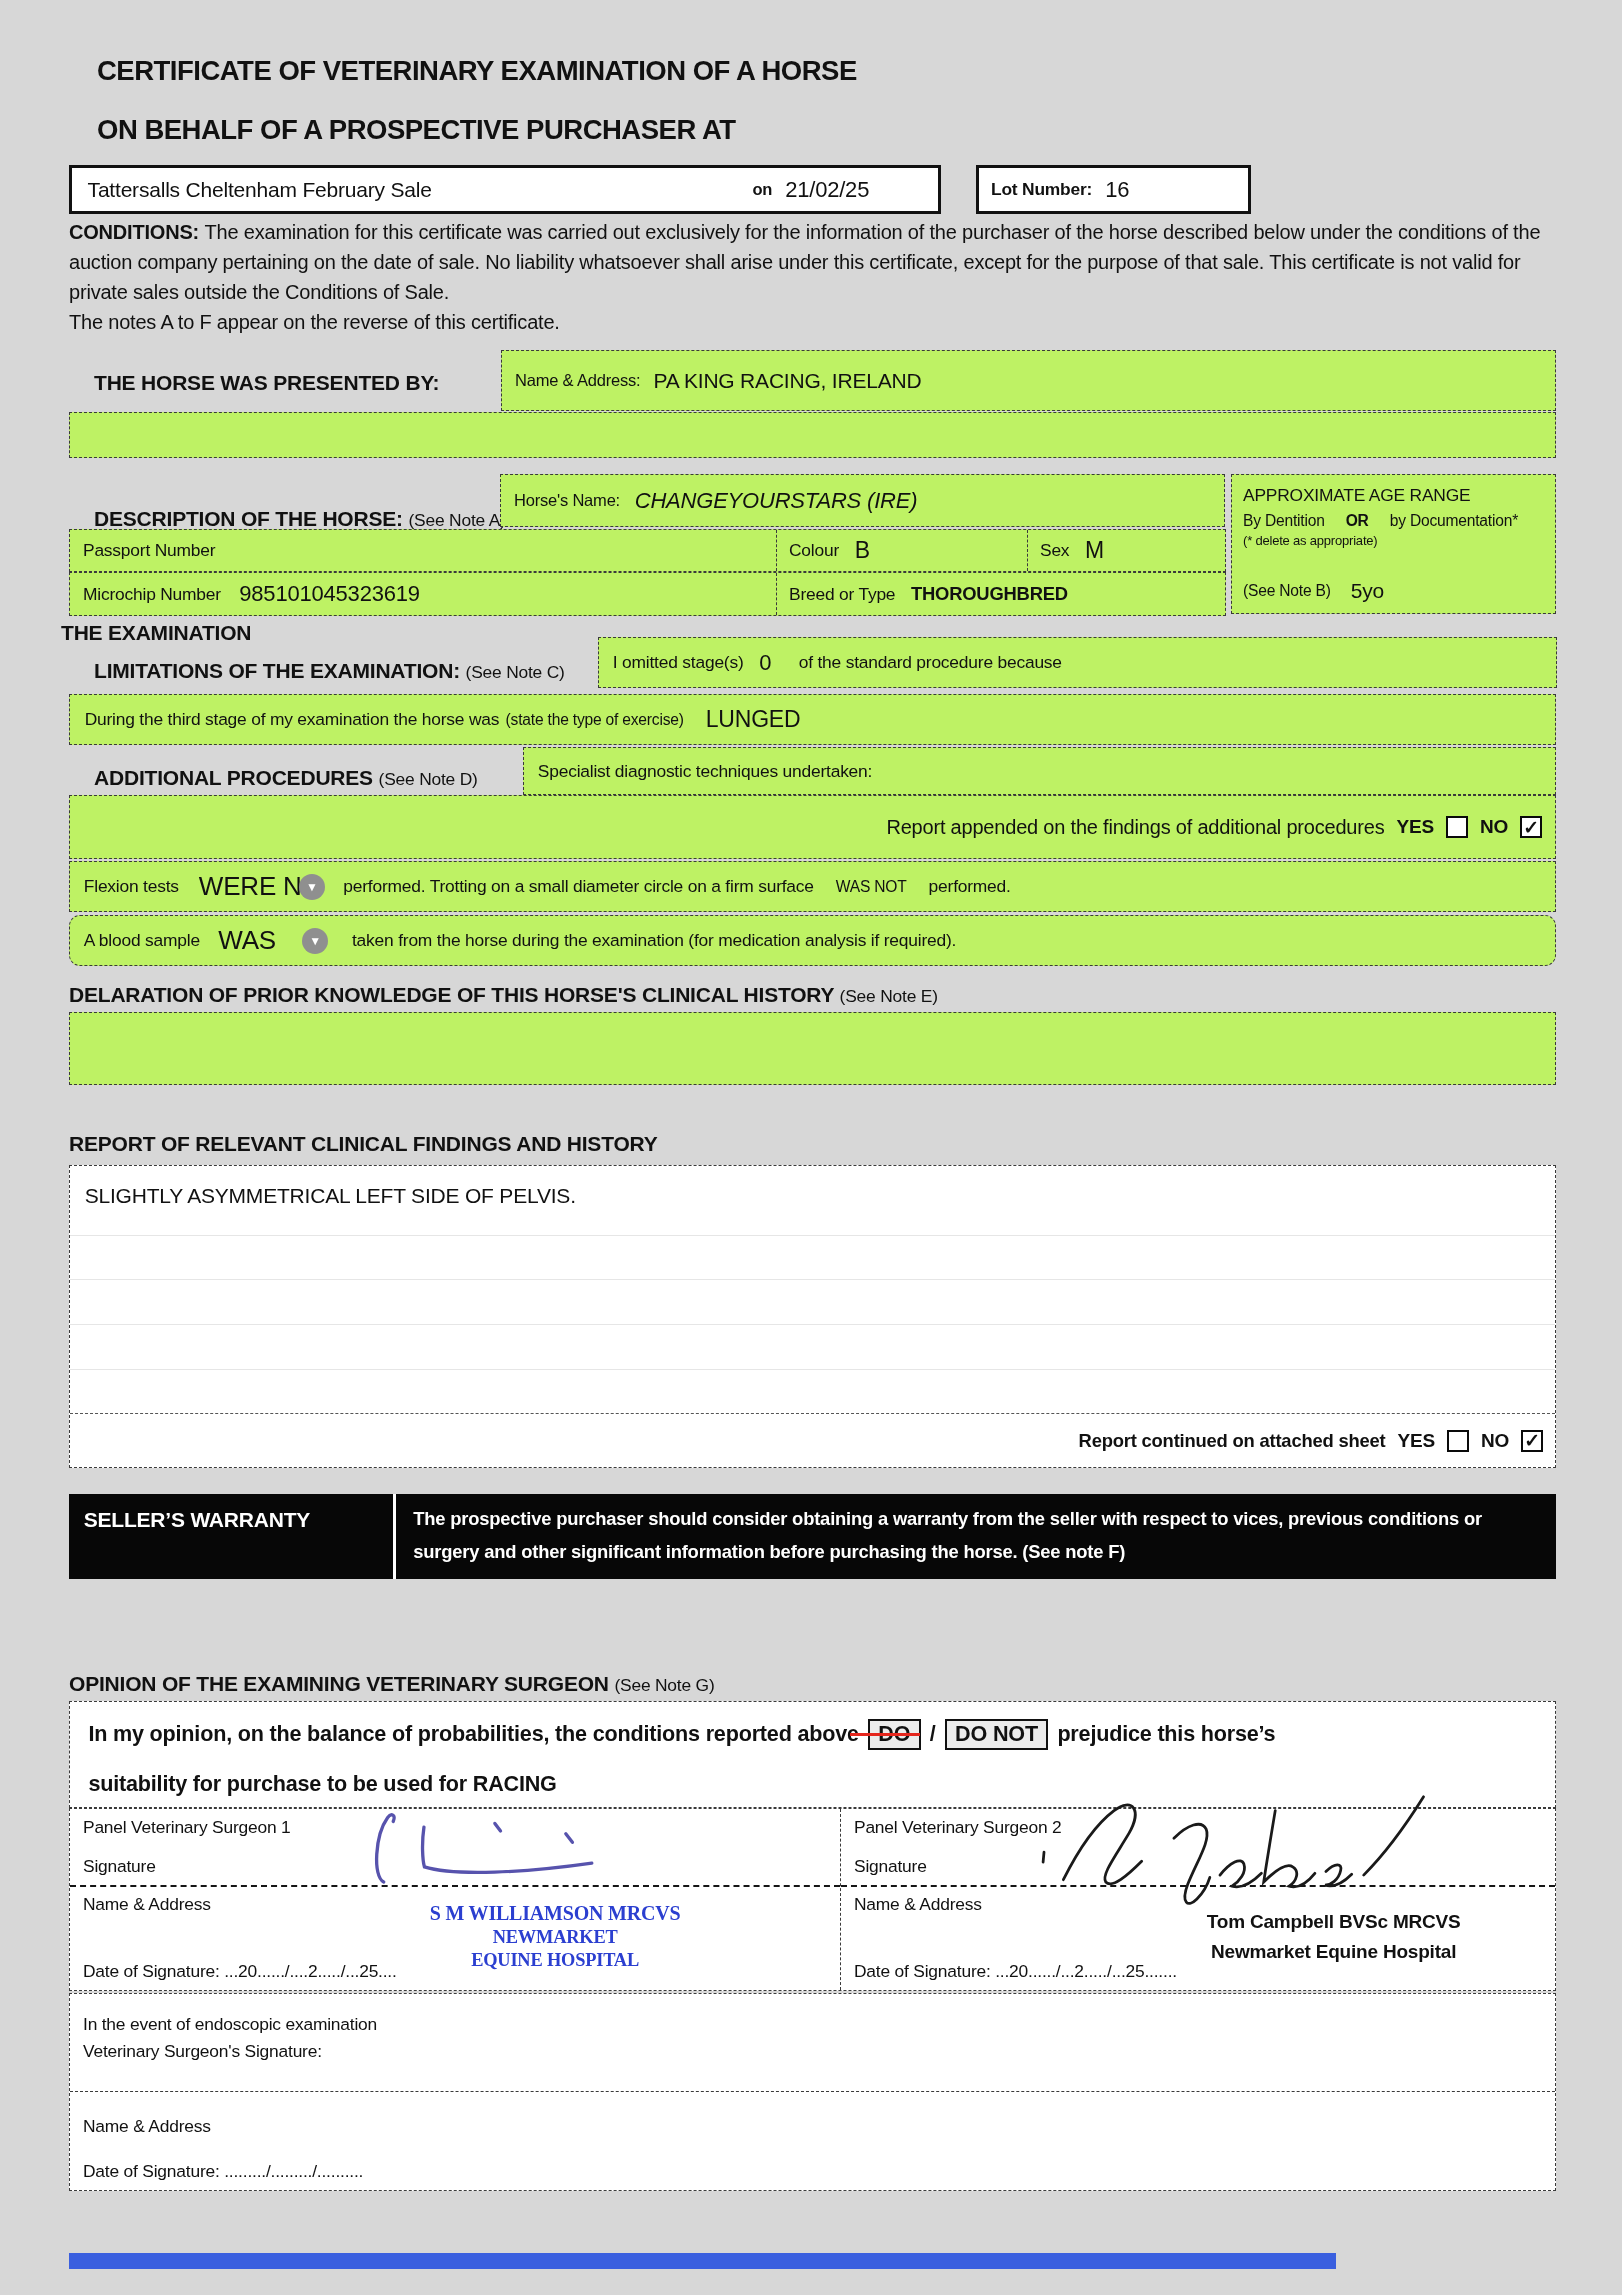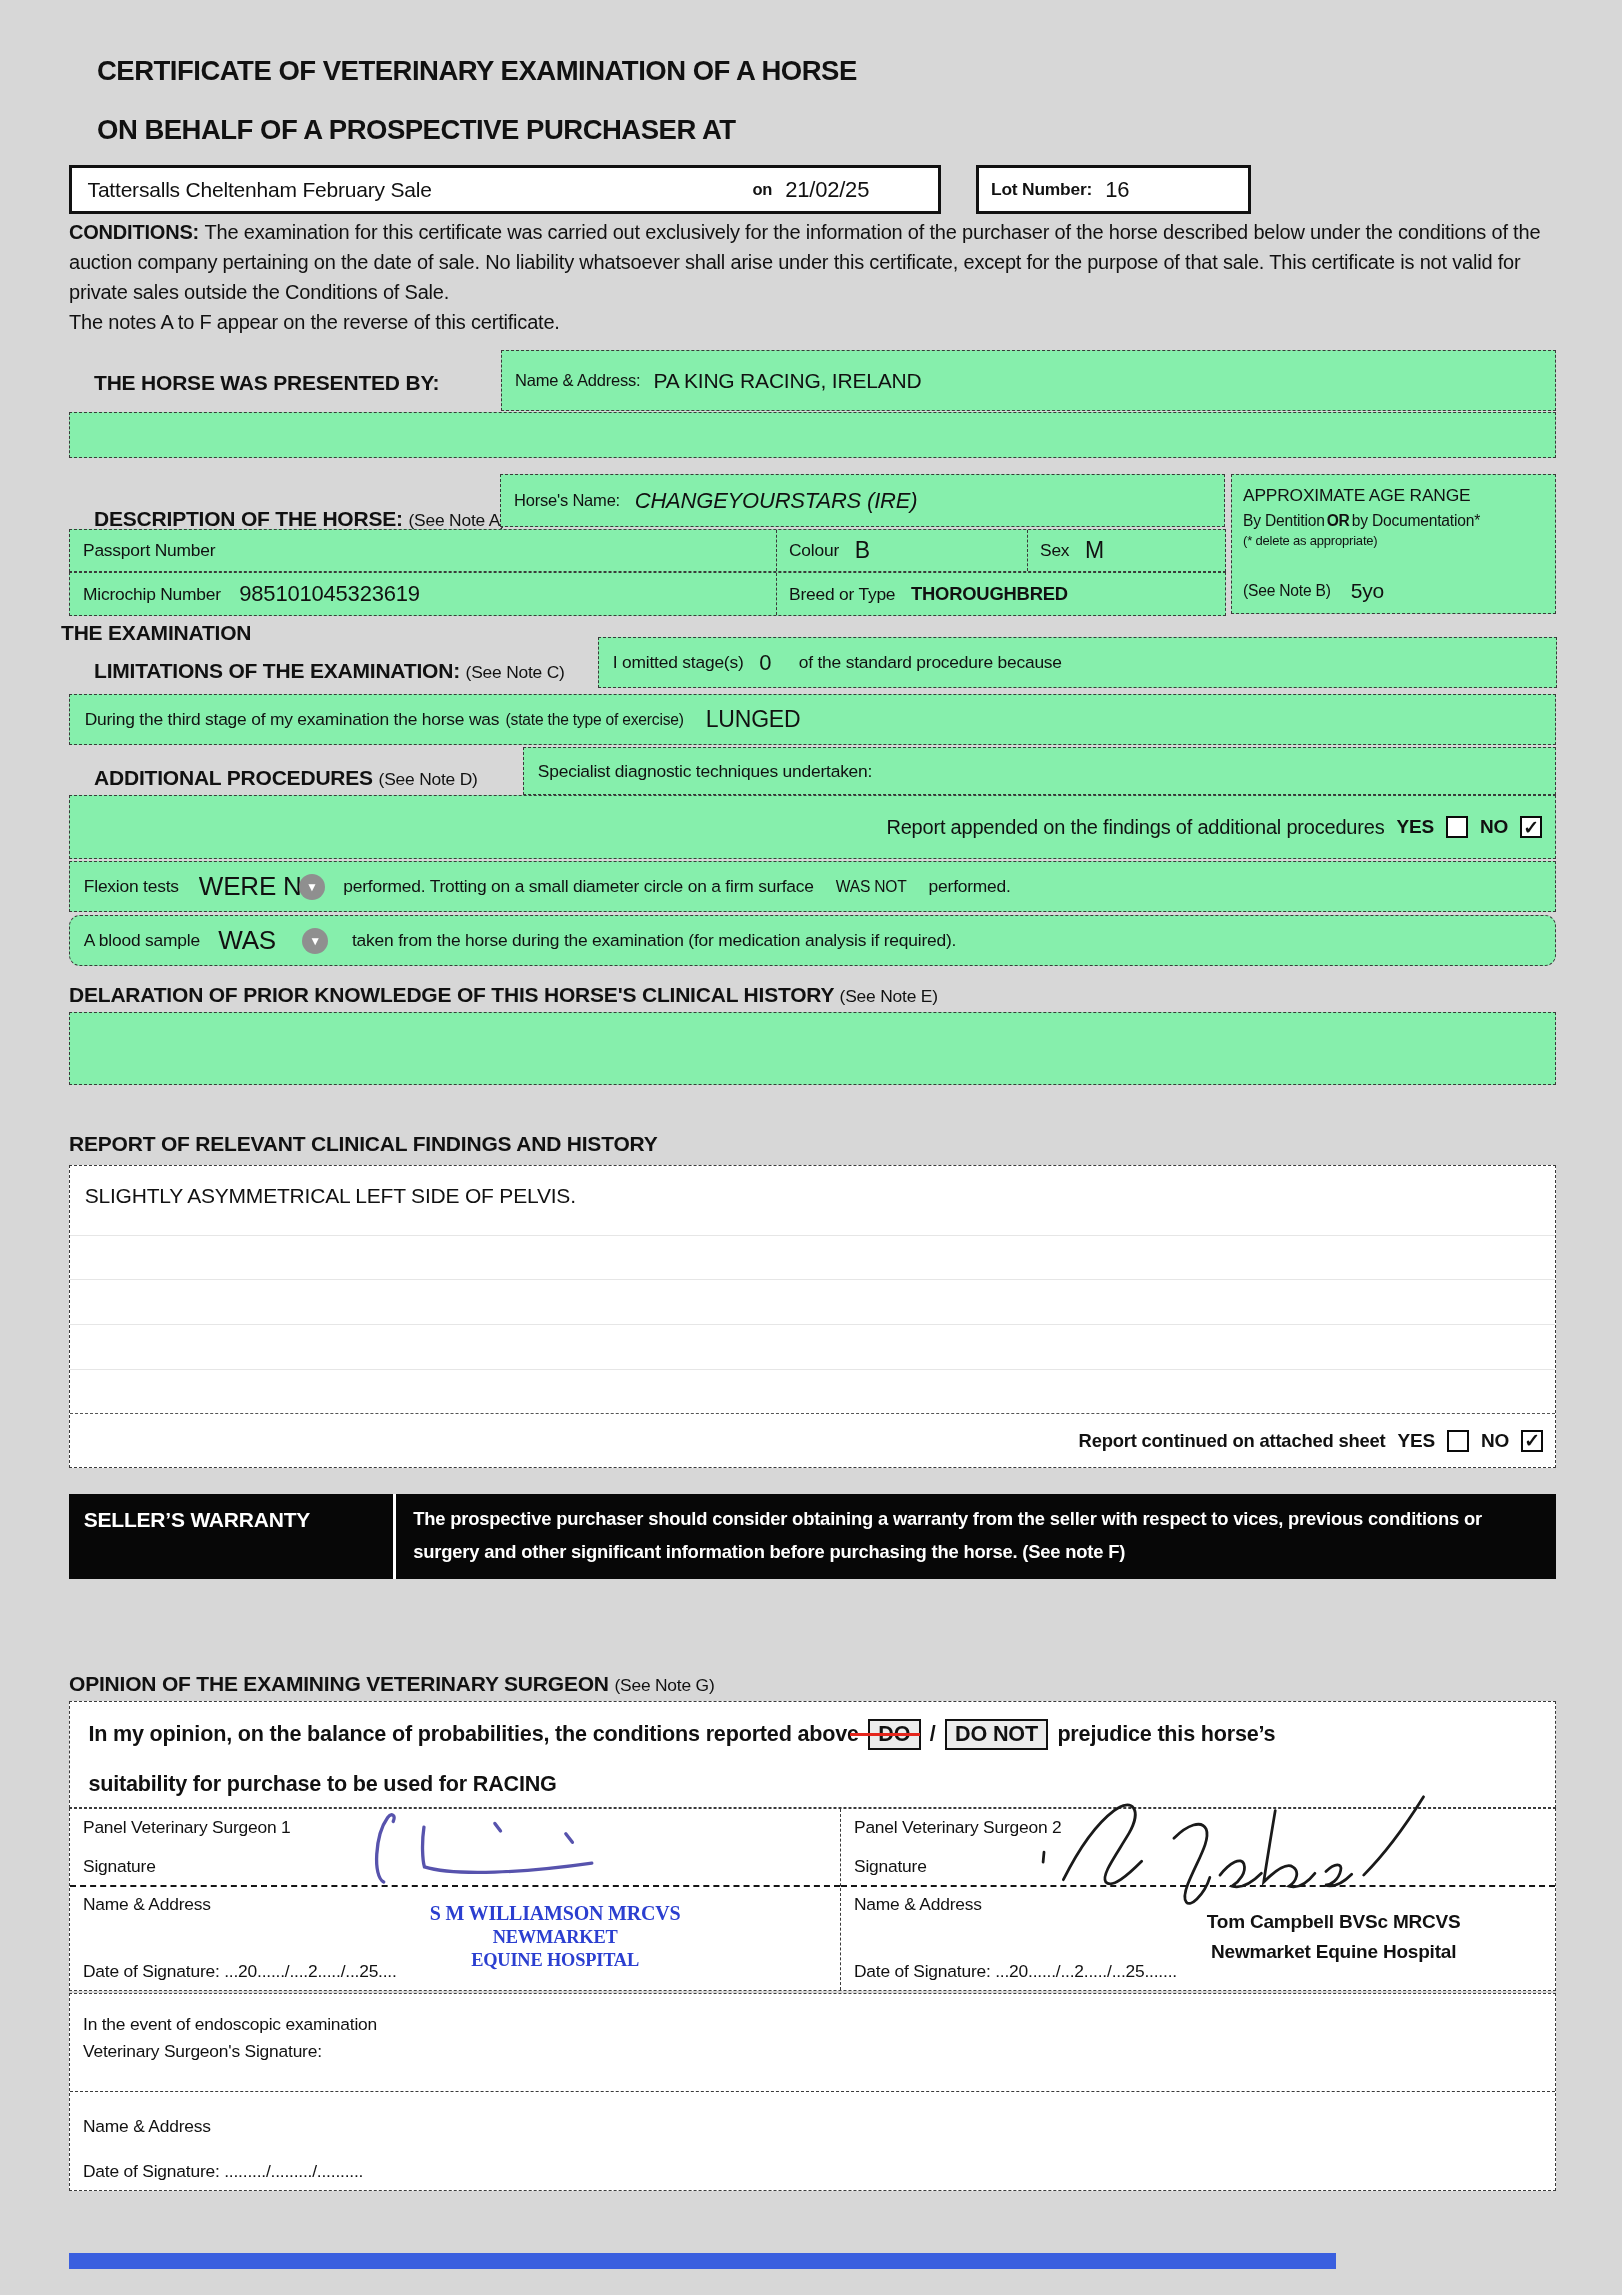--- a/index.html
+++ b/index.html
@@ -41,7 +41,7 @@
   .conditions .clabel { font-weight:bold; margin-right:5.5px; }
 
   
-  .inp { background:#86efac; border:1.4px dashed #3a3a3a; }
+  .inp { background:#bef264; border:1.4px dashed #3a3a3a; }
 
   
   .cell { display:flex; align-items:center; }

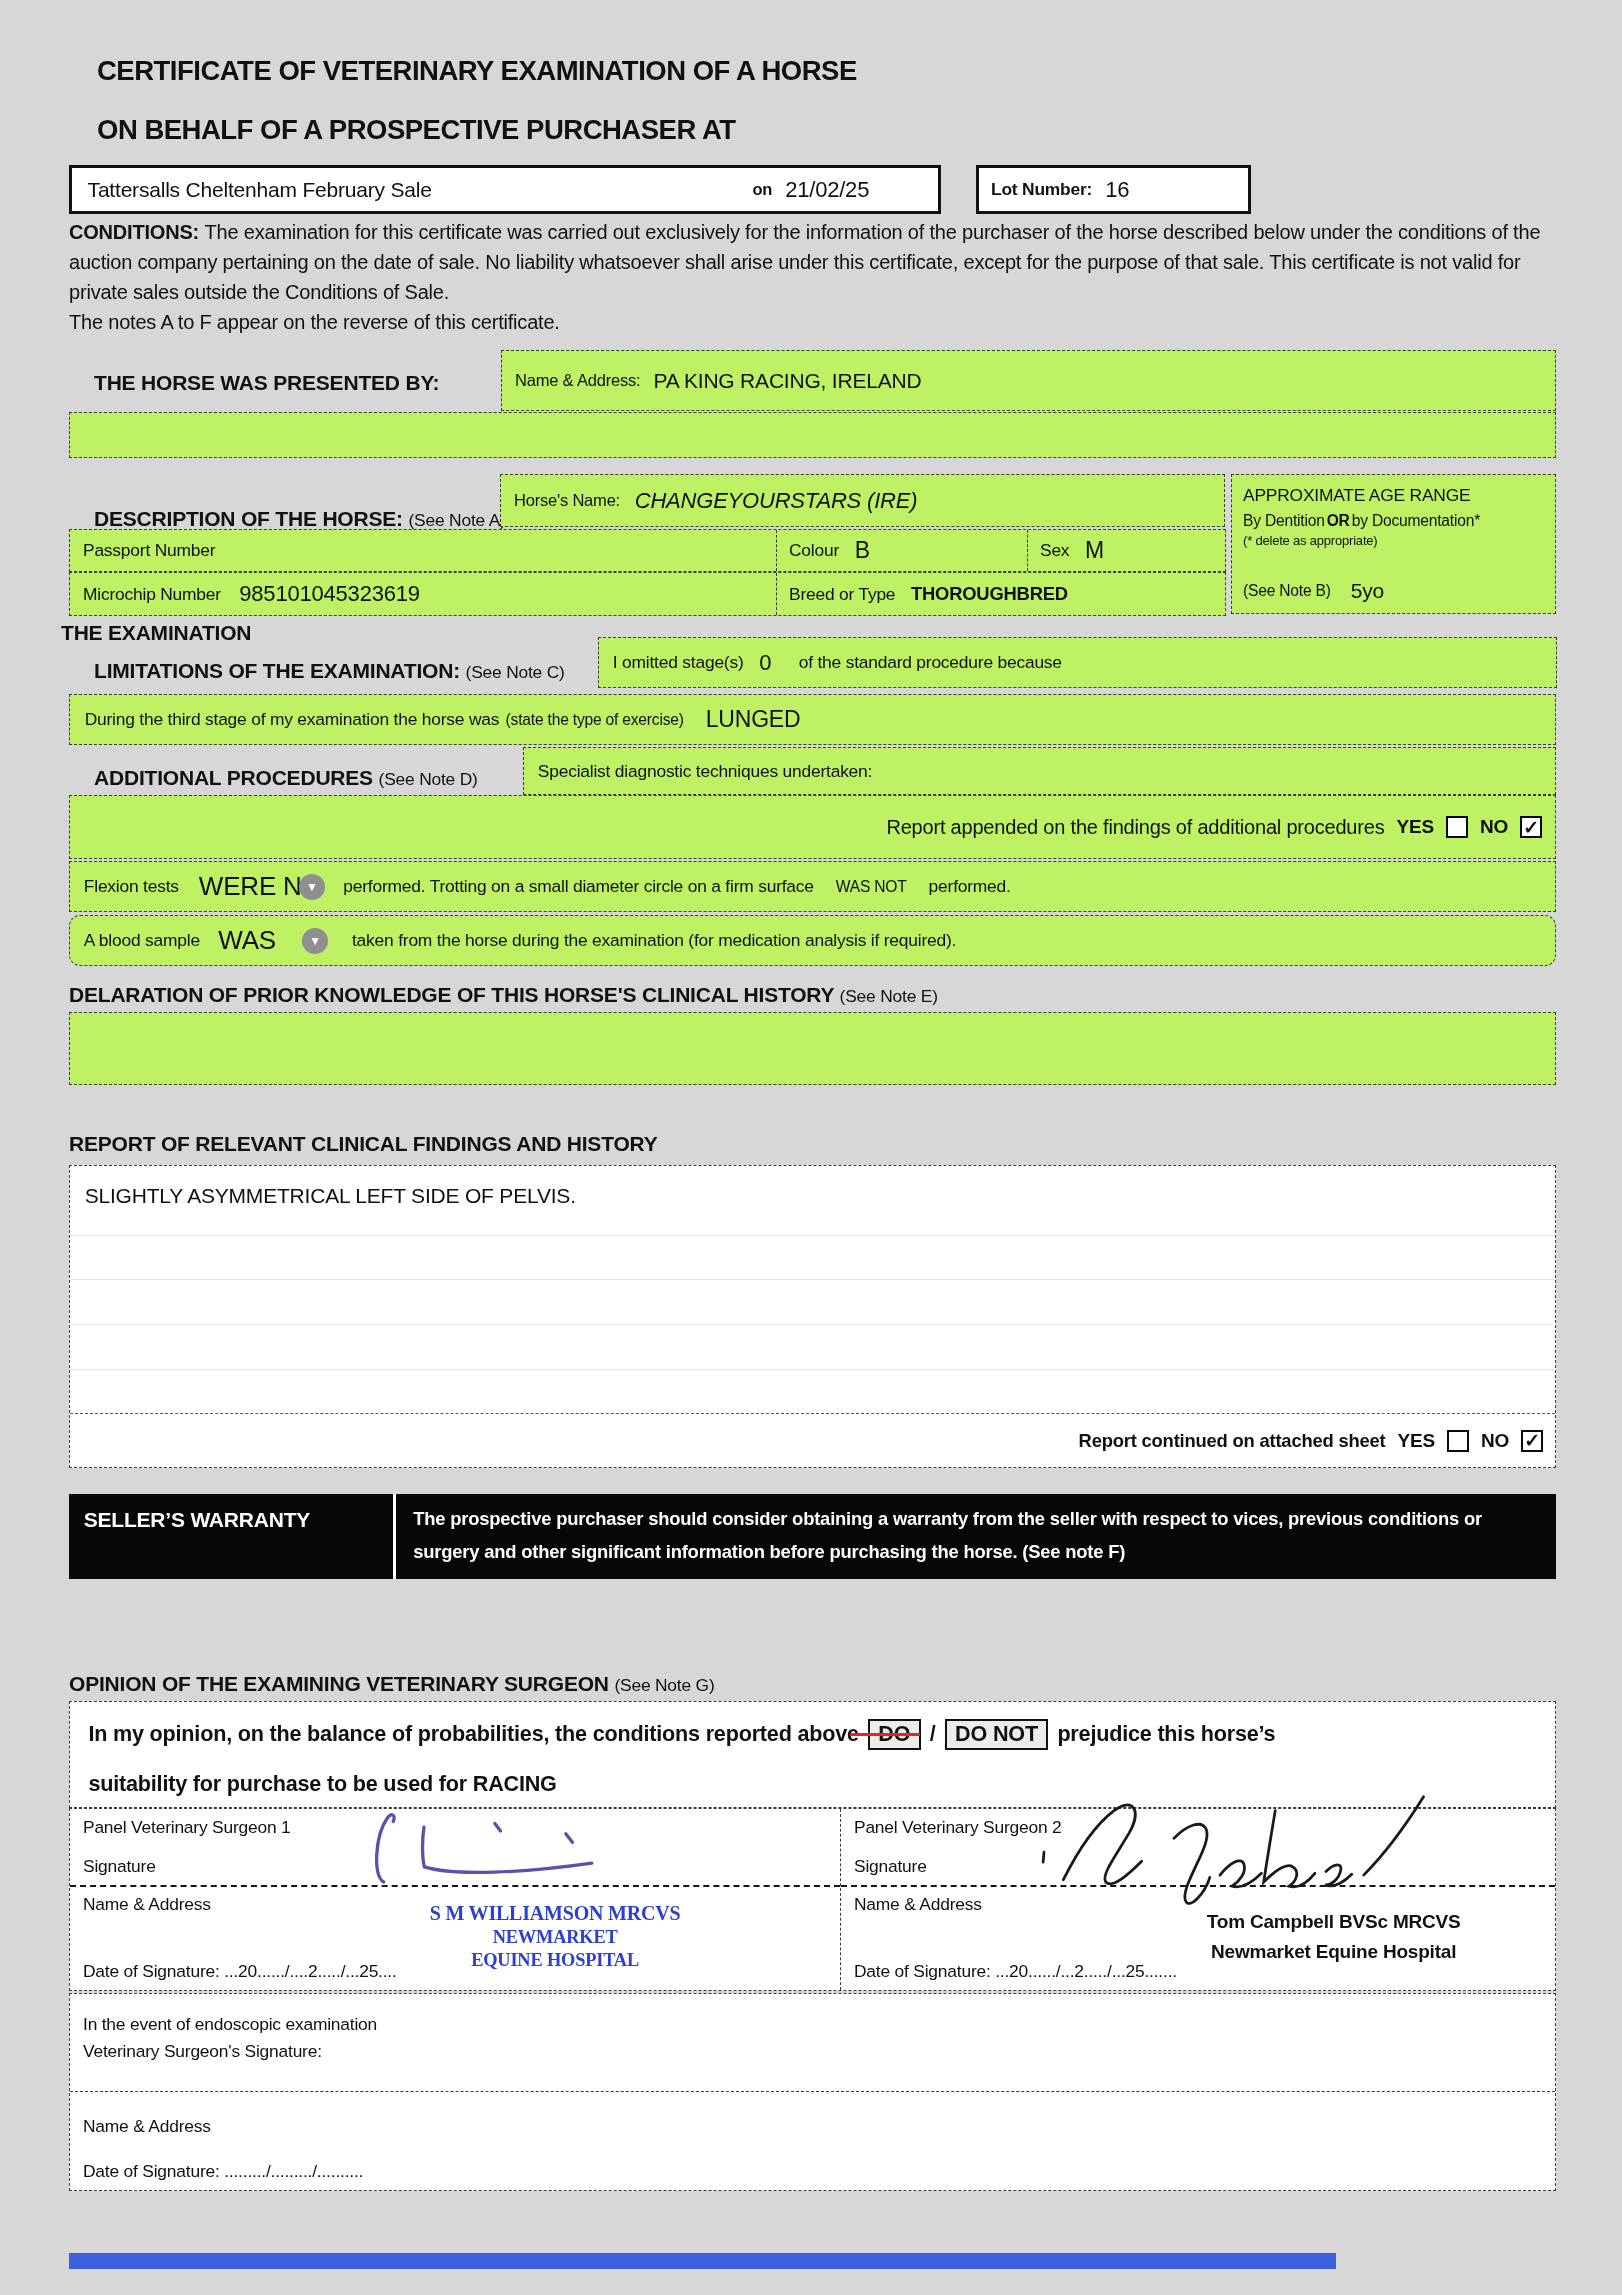--- a/index.html
+++ b/index.html
@@ -153,7 +153,7 @@
   <div class="abs inp" style="left:1231px; top:474px; width:325px; height:140px; padding:10px 11px; display:flex; flex-direction:column;">
     <div class="field-label">APPROXIMATE AGE RANGE</div>
     <div style="font-size:15.6px; margin-top:5.5px;">
-      <span>By Dentition</span><span class="bold" style="margin:0 2px;">OR</span><span>by Documentation*</span>
+      <span>By Dentition</span><span class="bold" style="margin:0 21px;">OR</span><span>by Documentation*</span>
     </div>
     <div style="font-size:13px; margin-top:3.7px;">(* delete as appropriate)</div>
     <div style="margin-top:auto; display:flex; align-items:center; gap:20px;">

